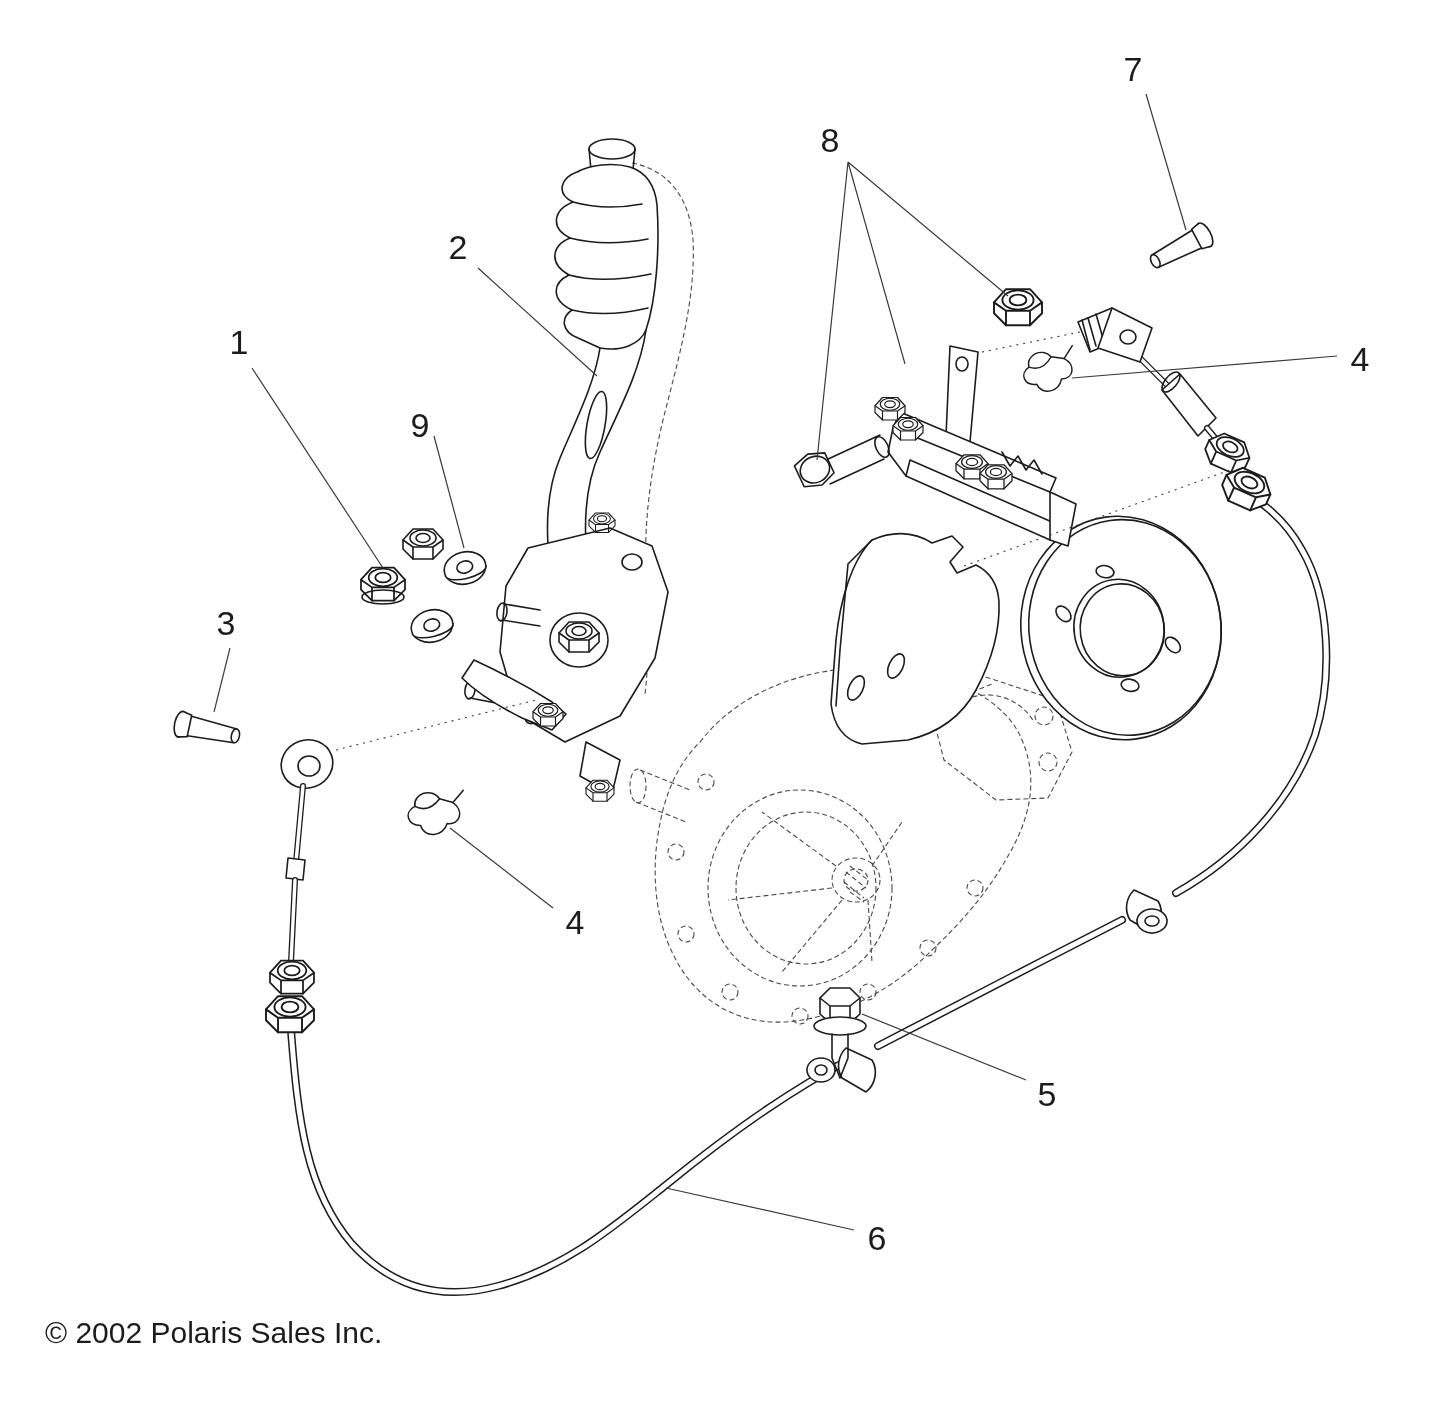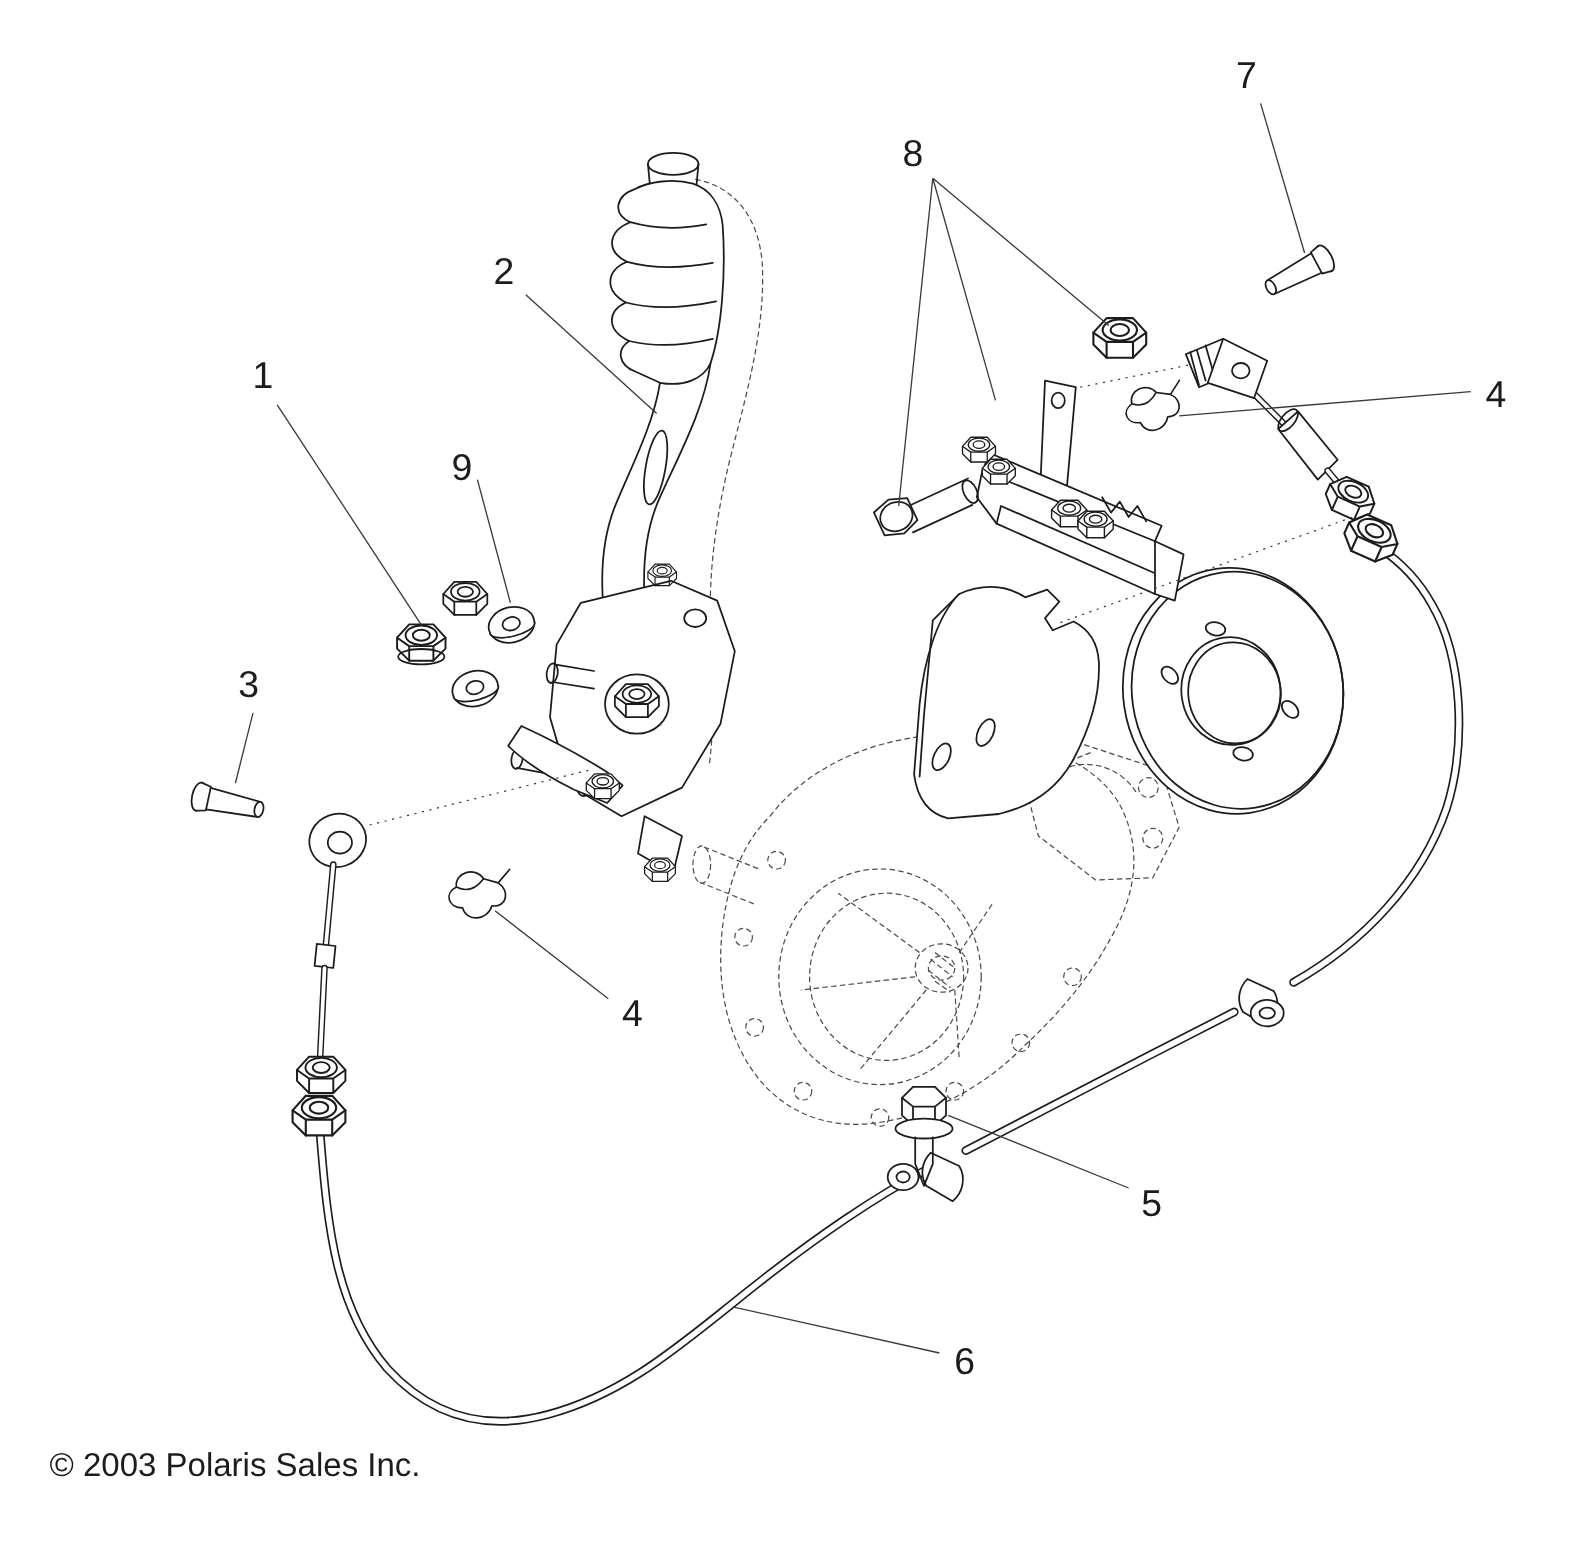--- a/index.html
+++ b/index.html
@@ -290,7 +290,7 @@
 <div class="callout" style="left:830px;top:140px">8</div>
 <div class="callout" style="left:420px;top:425px">9</div>
 
-<div class="copyright">© 2003 Polaris Sales Inc.</div>
+<div class="copyright">© 2002 Polaris Sales Inc.</div>
 
 </div>
 

